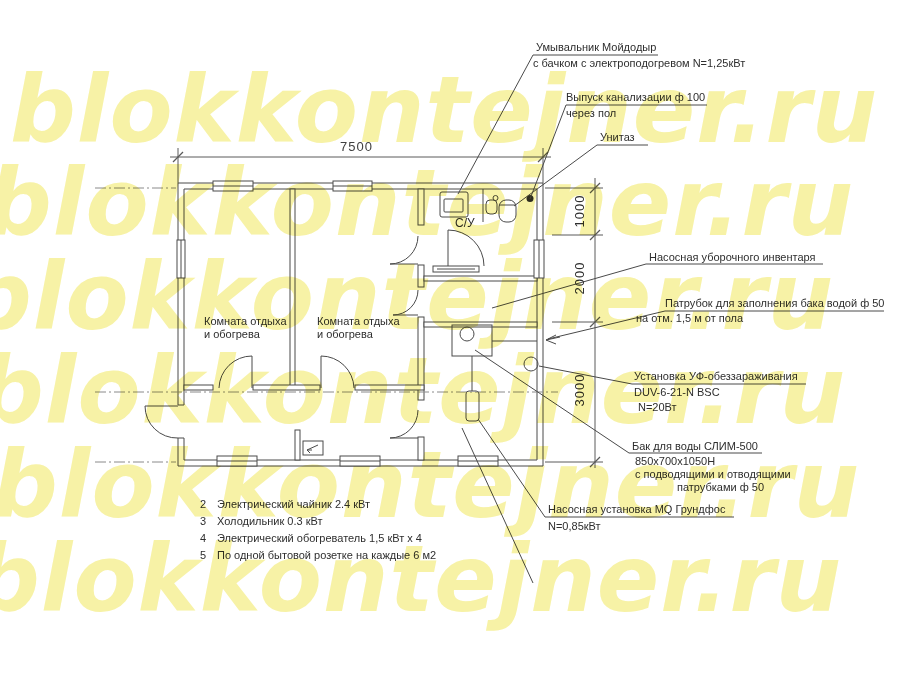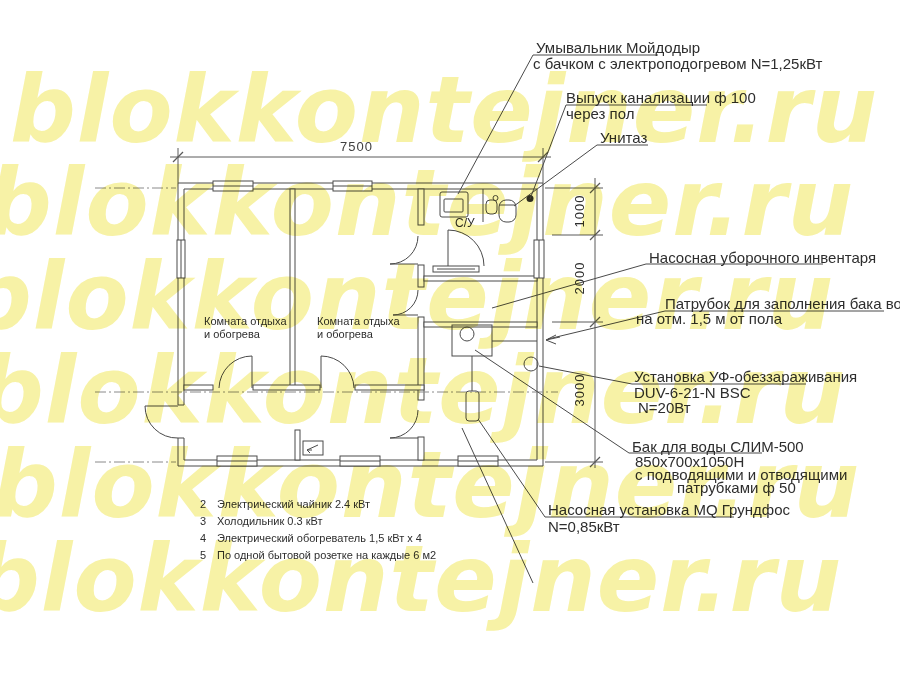--- a/index.html
+++ b/index.html
@@ -6,7 +6,7 @@
   .stage { position:relative; width:900px; height:675px; background:#fff; overflow:hidden;
            font-family:"Liberation Sans", sans-serif; }
   .plan-svg { position:absolute; left:0; top:0; z-index:1; }
-  .lbl { position:absolute; font-size:15px; line-height:13px; color:#2e2e2e; white-space:nowrap; z-index:2; }
+  .lbl { position:absolute; font-size:11px; line-height:13px; color:#2e2e2e; white-space:nowrap; z-index:2; }
   .lbl.small { font-size:12px; }
   .room-lbl { position:absolute; font-size:11px; line-height:13px; color:#2e2e2e; white-space:nowrap; z-index:2; }
   .dim { position:absolute; font-size:13px; color:#404040; z-index:2; letter-spacing:1px; }

